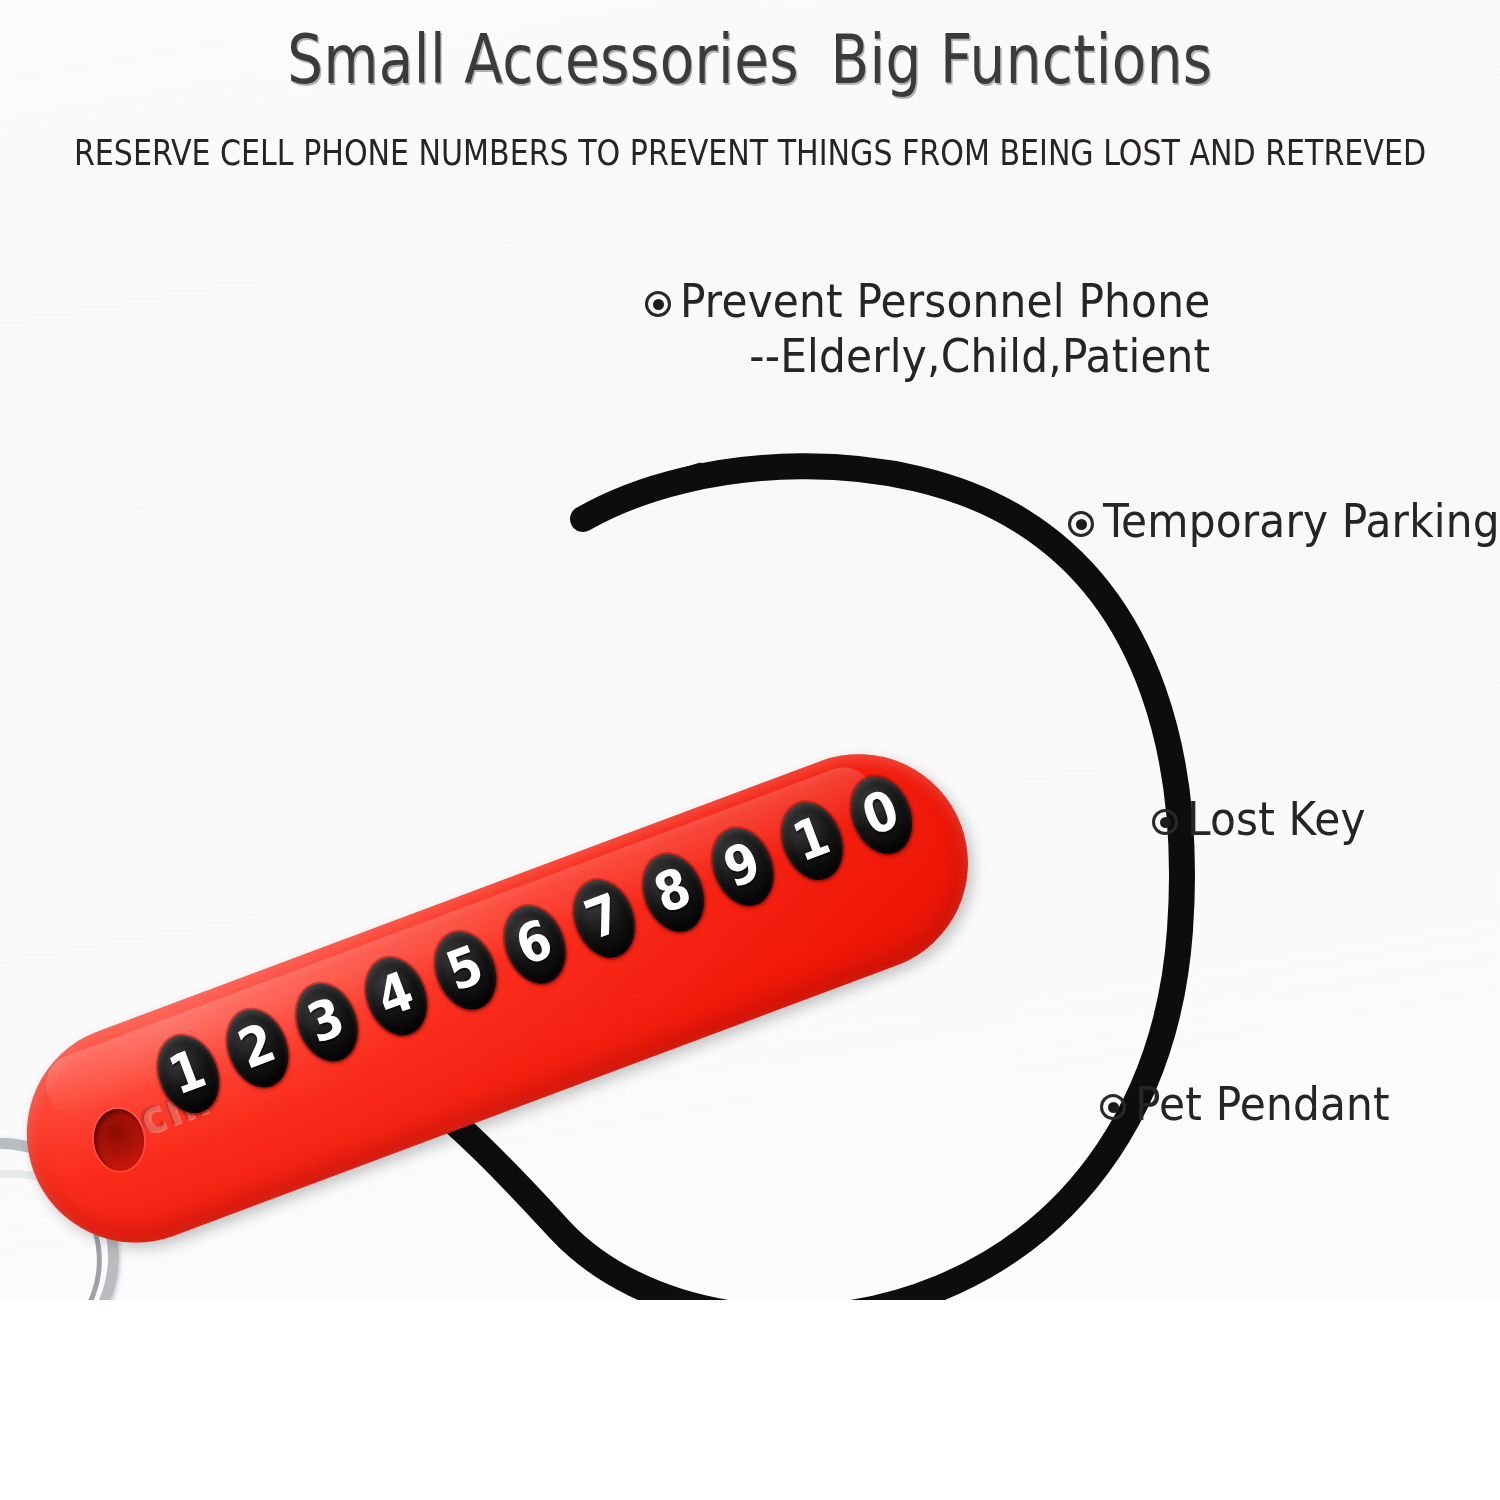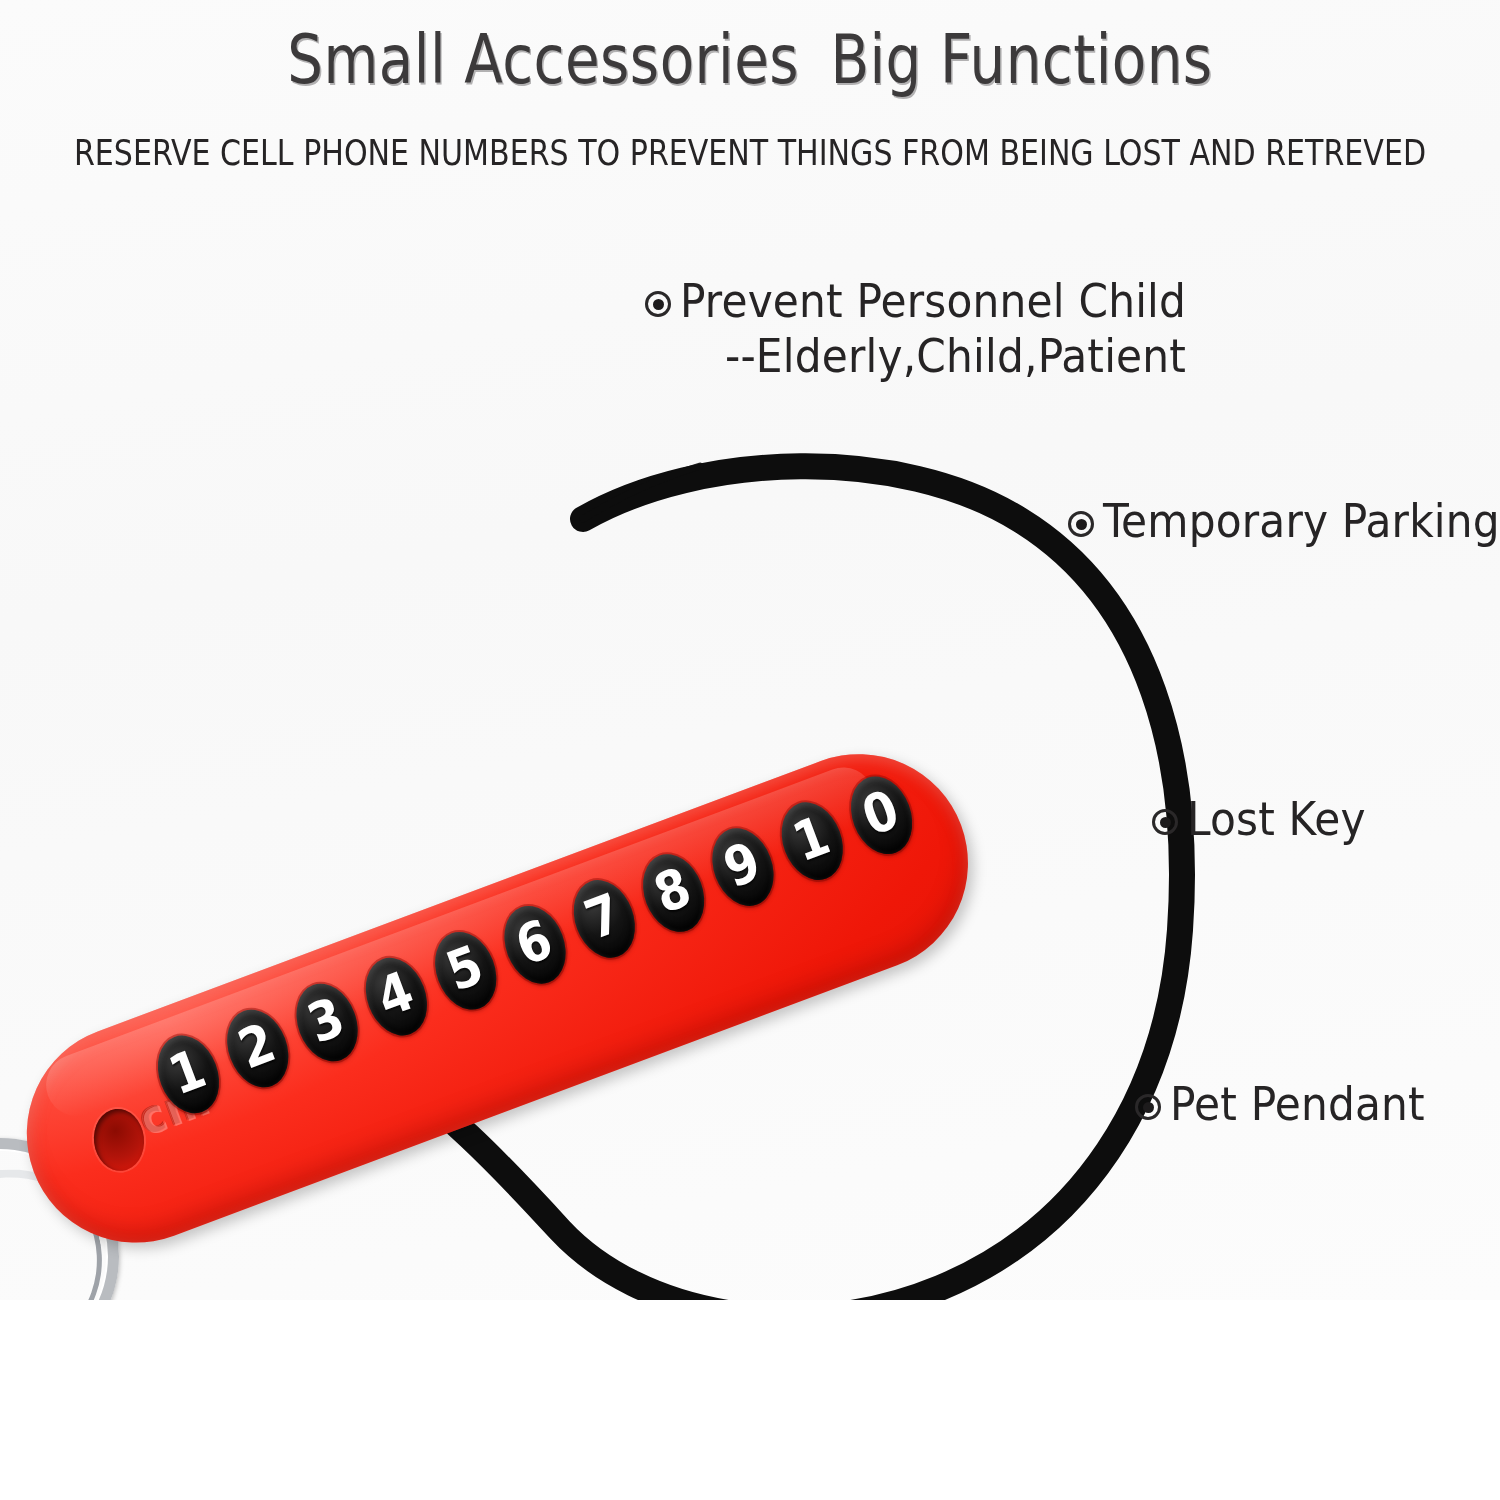--- a/index.html
+++ b/index.html
@@ -338,7 +338,7 @@
   <div class="feature" id="f-loss">
     <span class="bullet"></span>
     <span>
-      <span class="ftext">Prevent Personnel Child</span>
+      <span class="ftext">Prevent Personnel Phone</span>
       <span class="sub">--Elderly,Child,Patient</span>
     </span>
   </div>

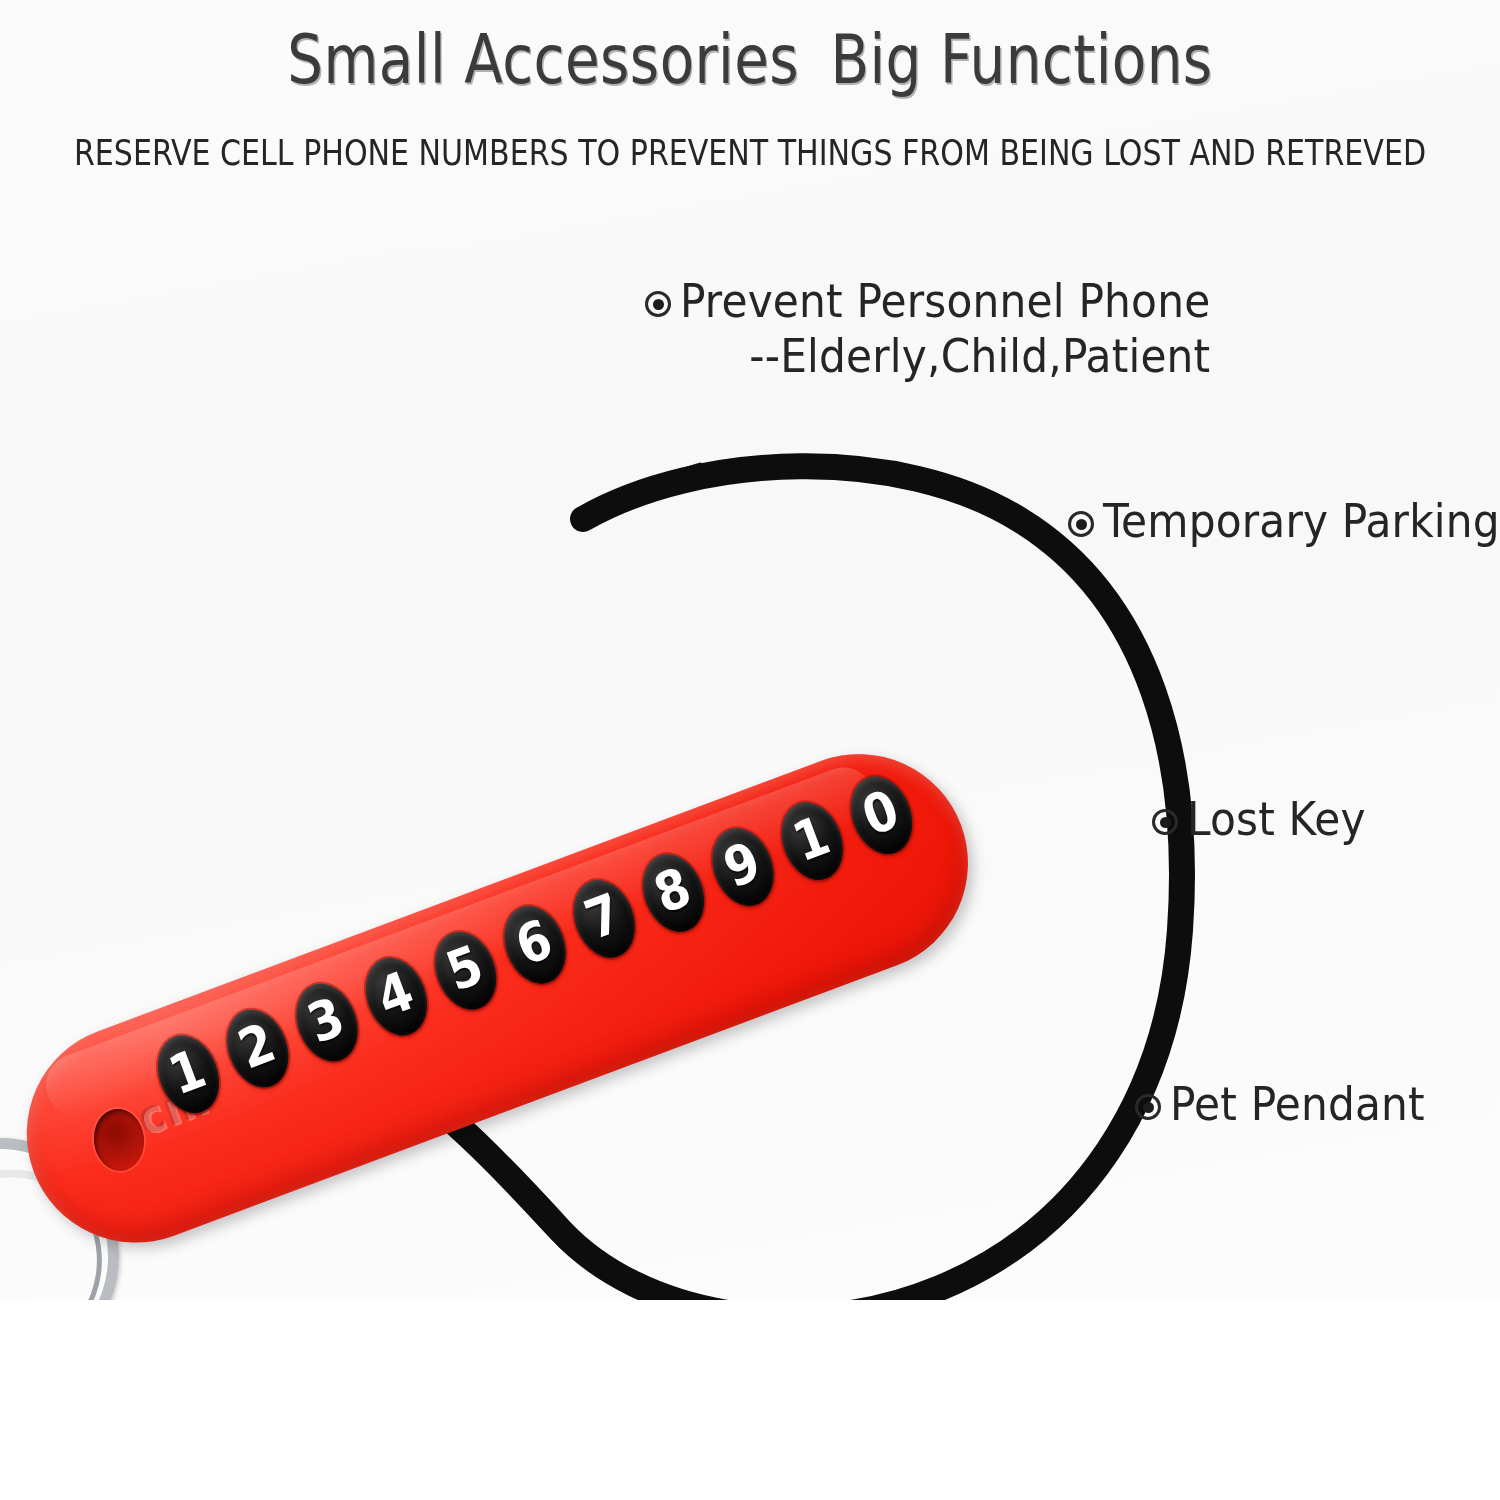--- a/index.html
+++ b/index.html
@@ -103,7 +103,7 @@
   #f-loss     { left: 645px;  top: 275px; }
   #f-parking  { left: 1068px; top: 495px; }
   #f-key      { left: 1152px; top: 793px; }
-  #f-pet      { left: 1135px; top: 1078px; text-align: center; }
+  #f-pet      { left: 1100px; top: 1078px; text-align: center; }
   #f-plate    { left: 782px;  top: 1373px; }
 
   

